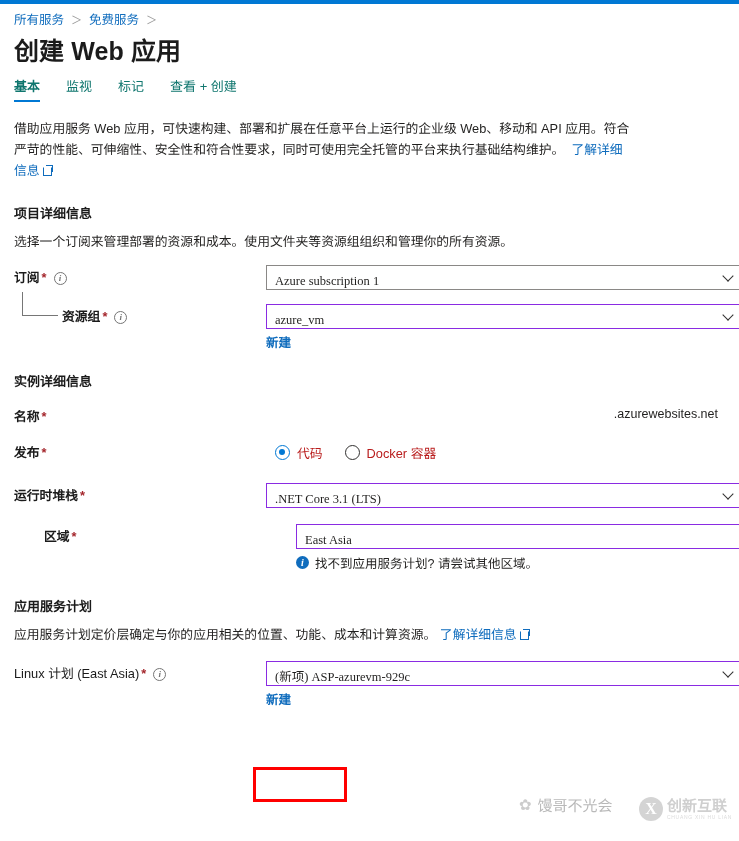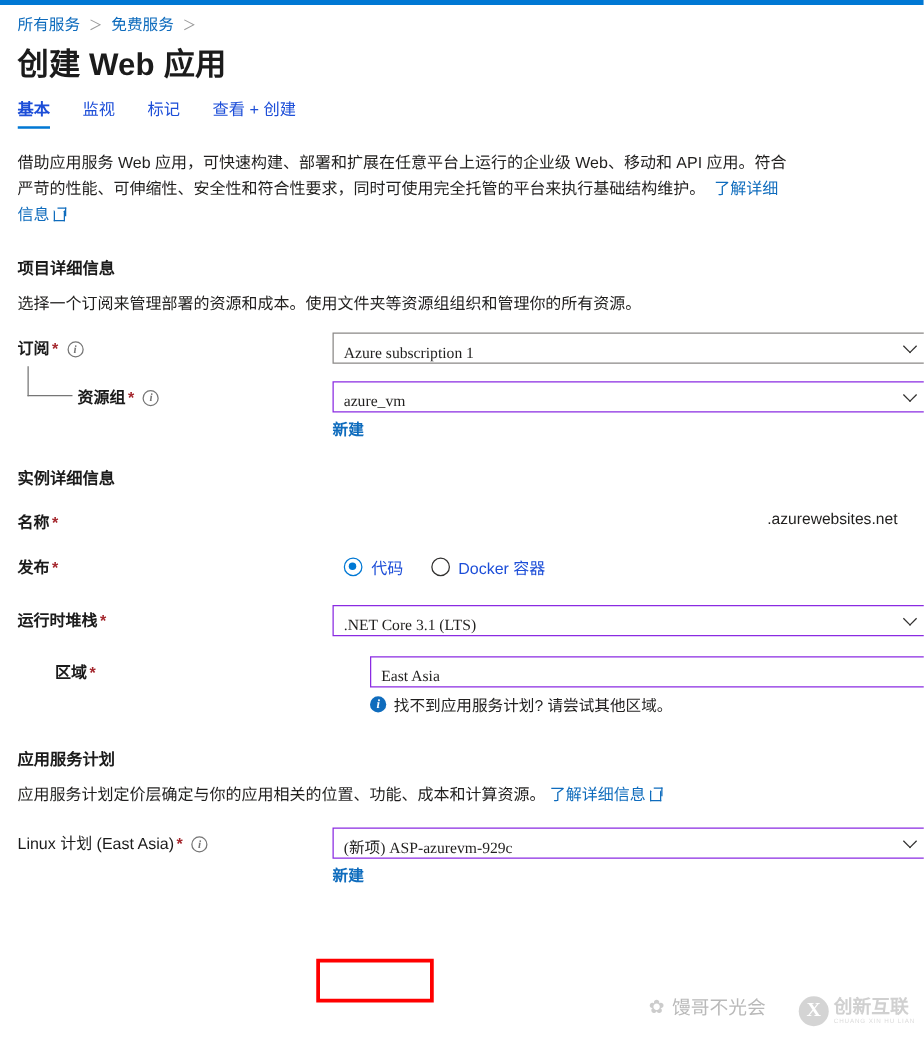--- a/index.html
+++ b/index.html
@@ -75,7 +75,7 @@
     margin-right: 26px;
     font-size: 13px;
     line-height: 18px;
-    color: #1d4ed8;
+    color: #0f766e;
     cursor: pointer;
     padding-bottom: 6px;
     white-space: nowrap;

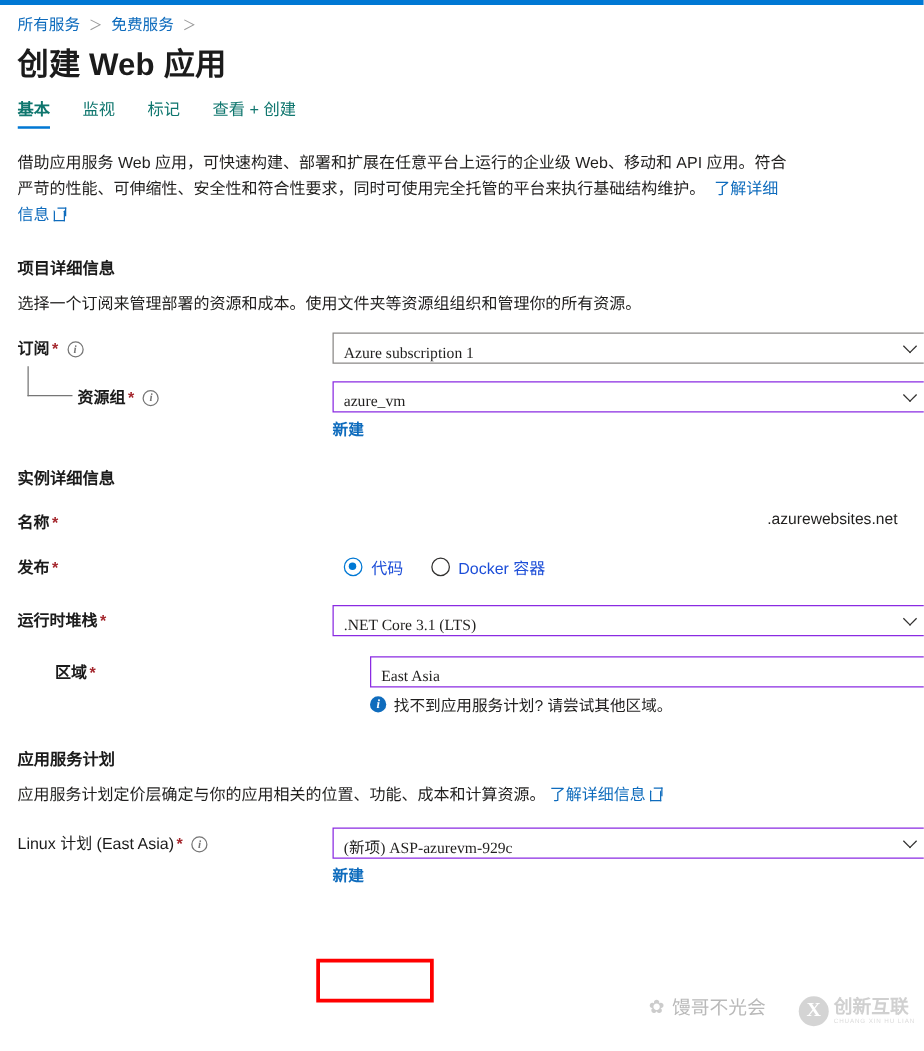--- a/index.html
+++ b/index.html
@@ -258,7 +258,7 @@
     margin-right: 22px;
     cursor: pointer;
     font-size: 12.8px;
-    color: #1d4ed8;
+    color: #b91c1c;
     white-space: nowrap;
   }
   .radio-dot {

